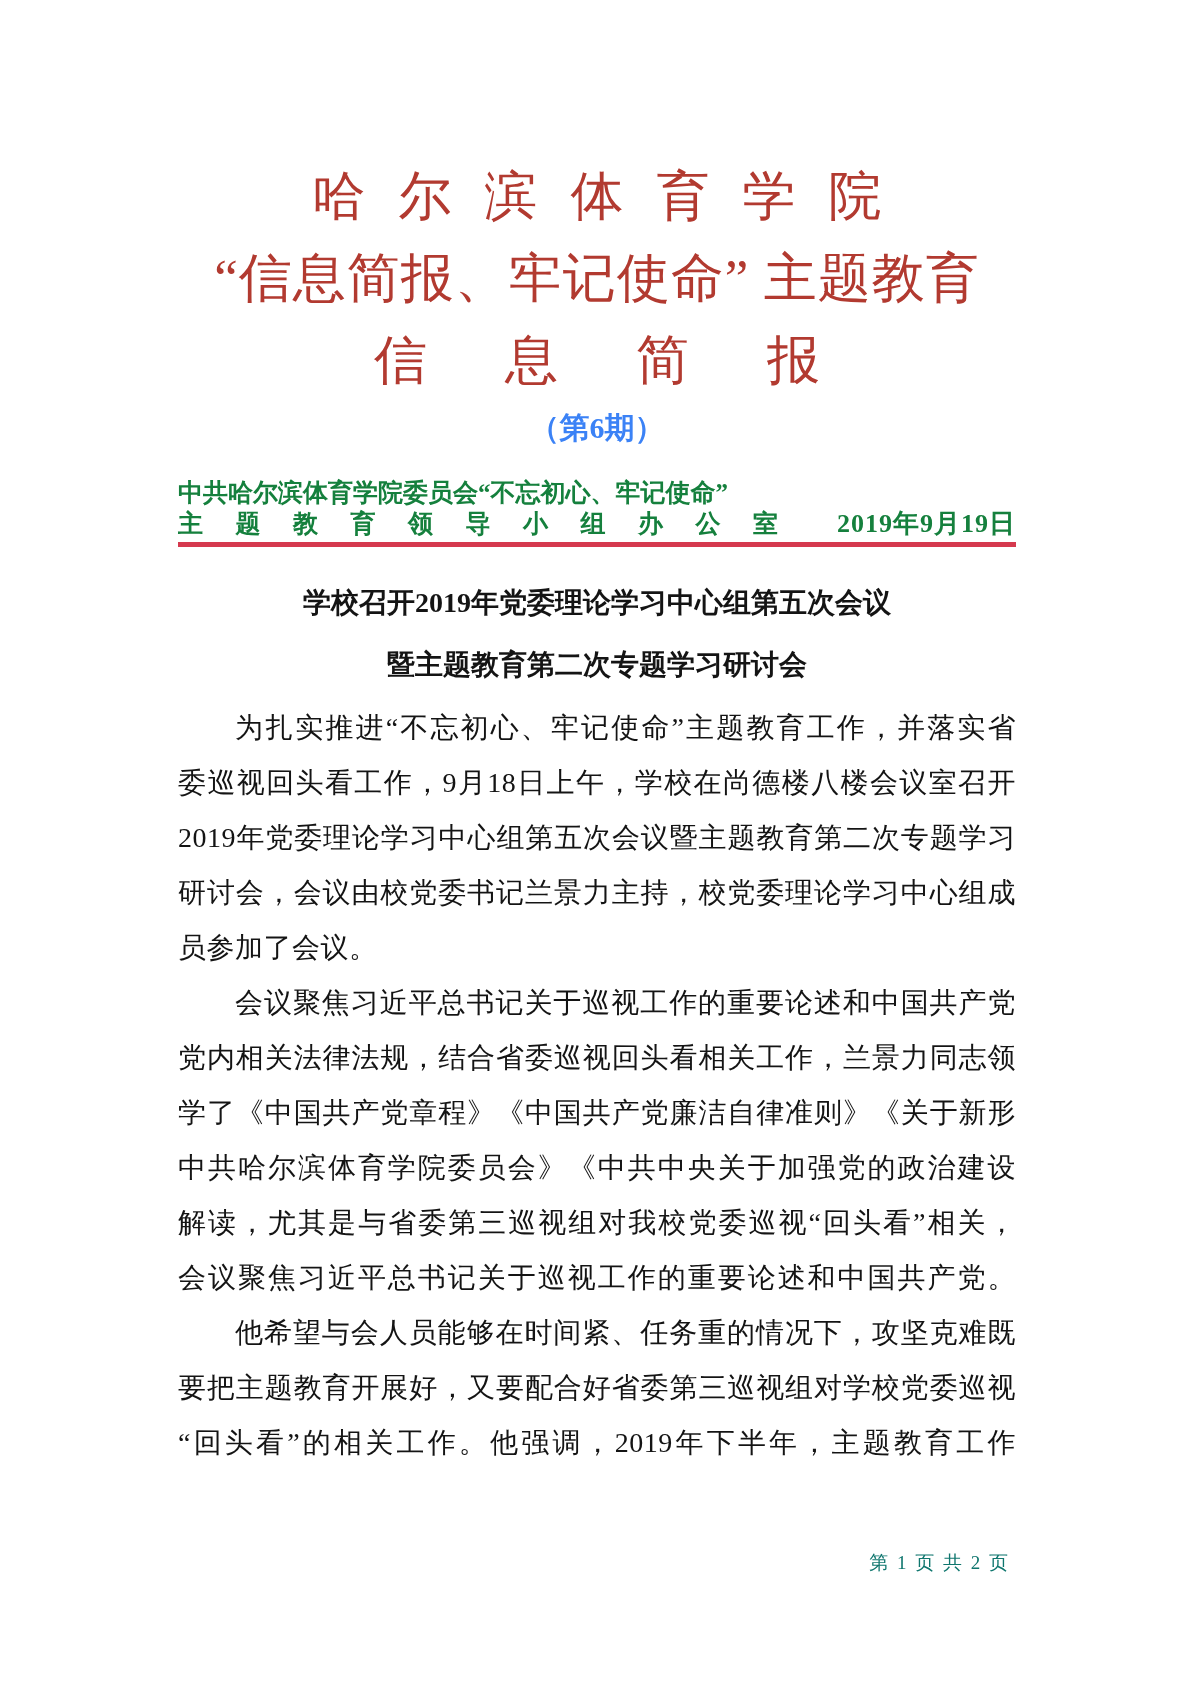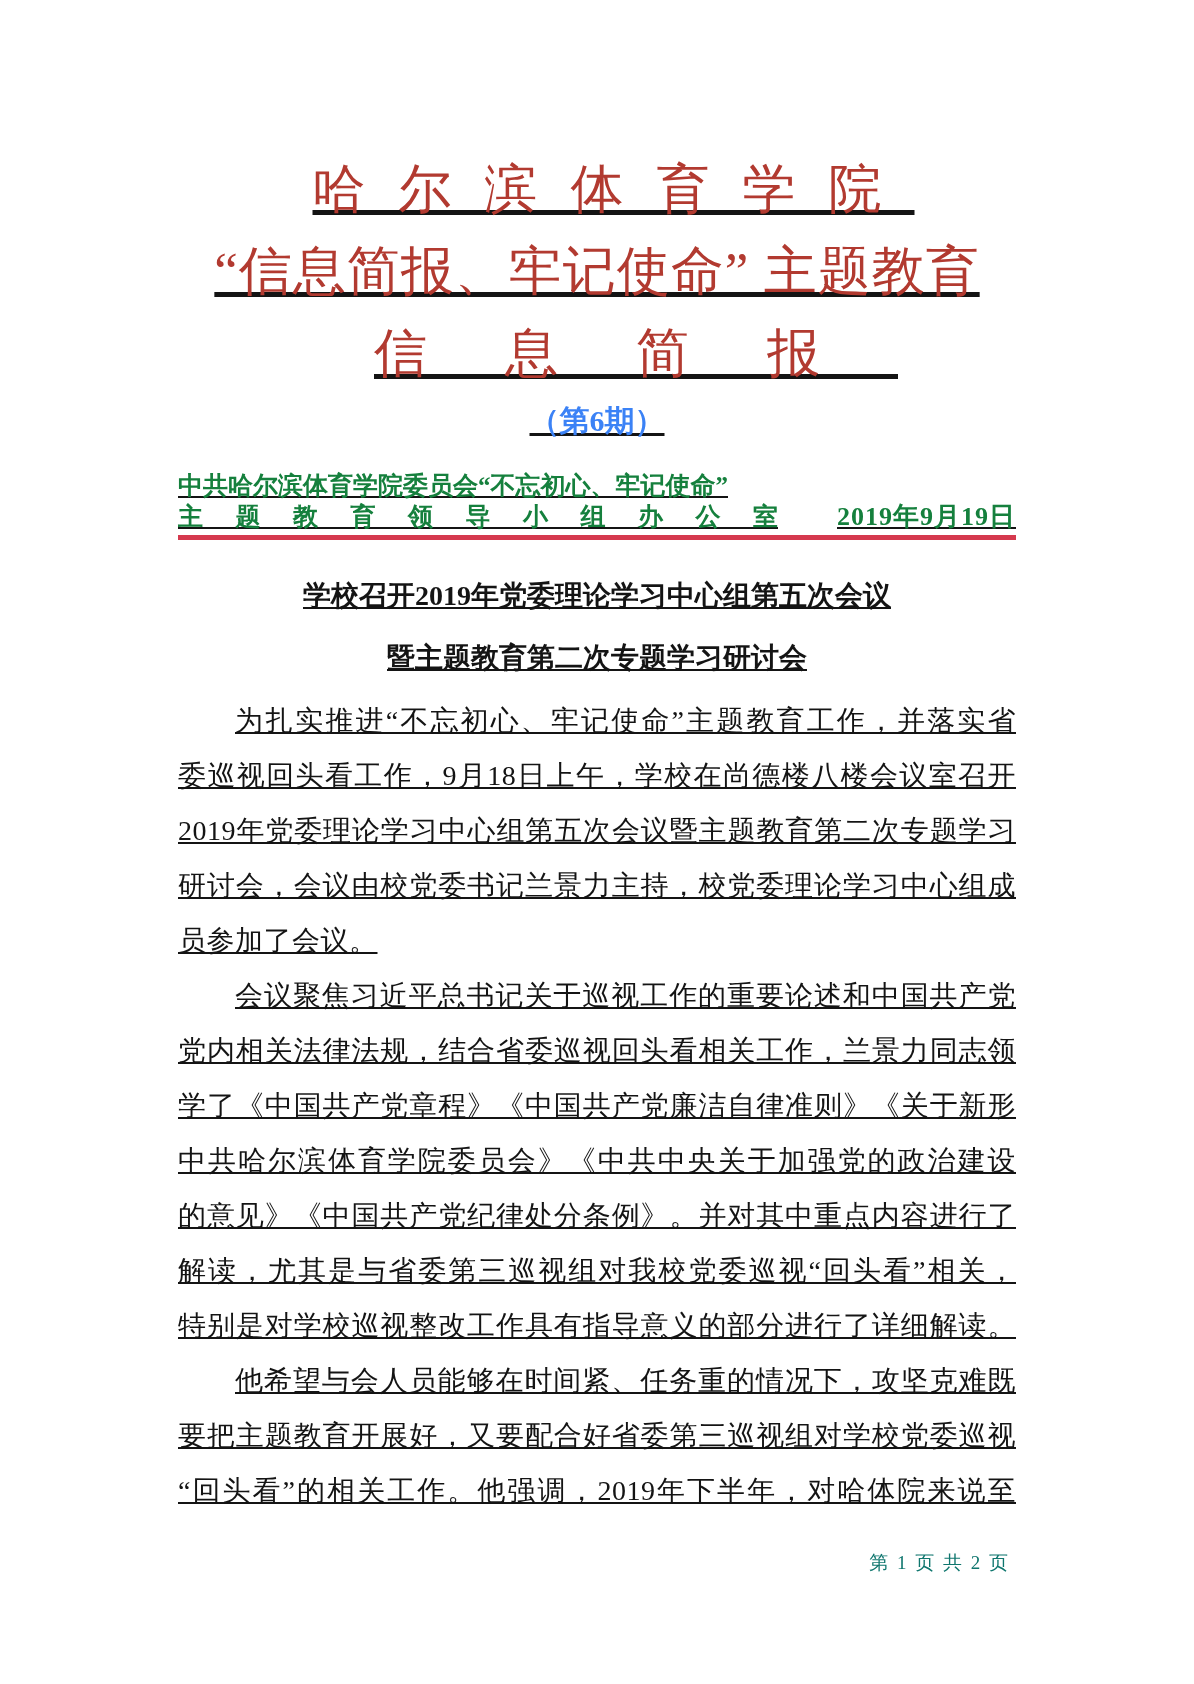--- a/index.html
+++ b/index.html
@@ -15,7 +15,7 @@
     position:relative;overflow:hidden;
   }
   .page{position:absolute;inset:0;}
-  .content{position:absolute;left:178px;width:838px;top:0;text-decoration:underline;}
+  .content{position:absolute;left:178px;width:838px;top:7px;}
 
   
   .masthead{padding-top:149px;}

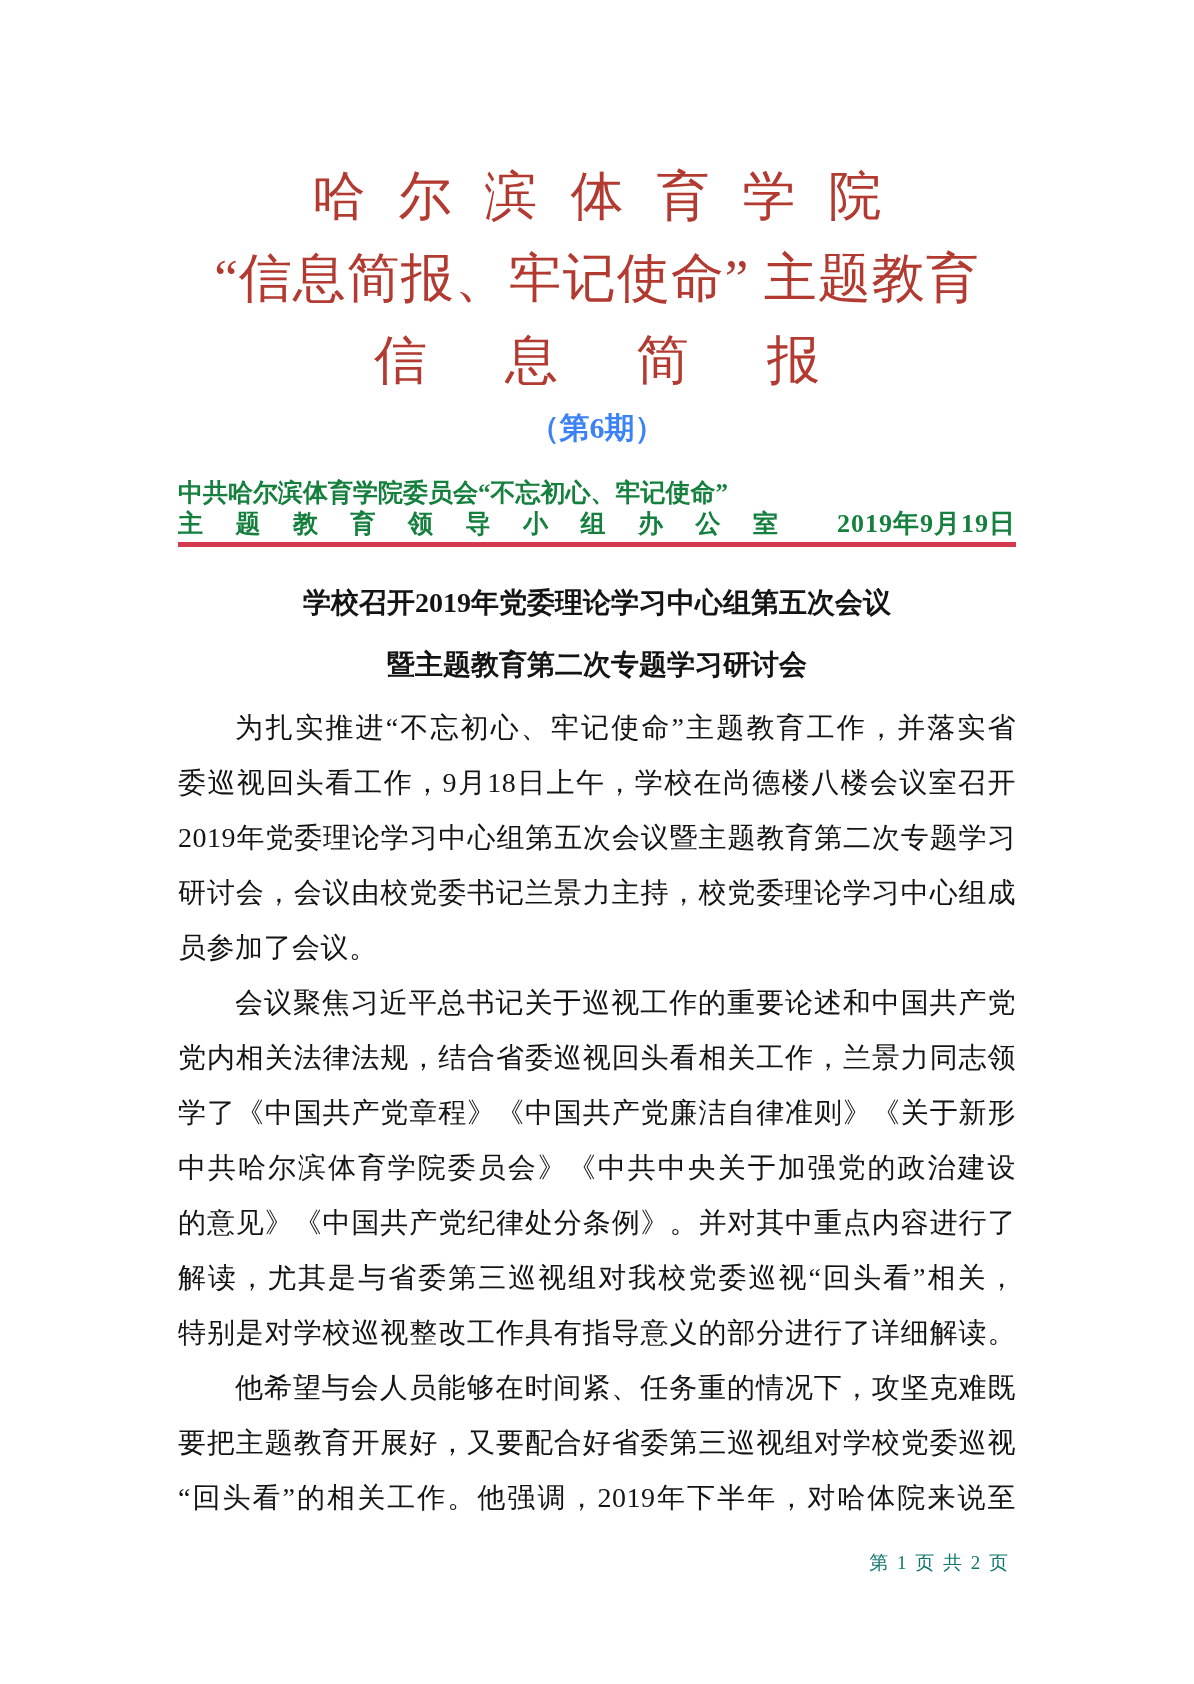--- a/index.html
+++ b/index.html
@@ -101,7 +101,6 @@
         <div class="bline">党内相关法律法规，结合省委巡视回头看相关工作，兰景力同志领</div>
         <div class="bline">学了《中国共产党章程》《中国共产党廉洁自律准则》《关于新形</div>
         <div class="bline">中共哈尔滨体育学院委员会》《中共中央关于加强党的政治建设</div>
-        <div class="bline">的意见》《中国共产党纪律处分条例》。并对其中重点内容进行了</div>
         <div class="bline">解读，尤其是与省委第三巡视组对我校党委巡视“回头看”相关，</div>
         <div class="bline">特别是对学校巡视整改工作具有指导意义的部分进行了详细解读。</div>
 

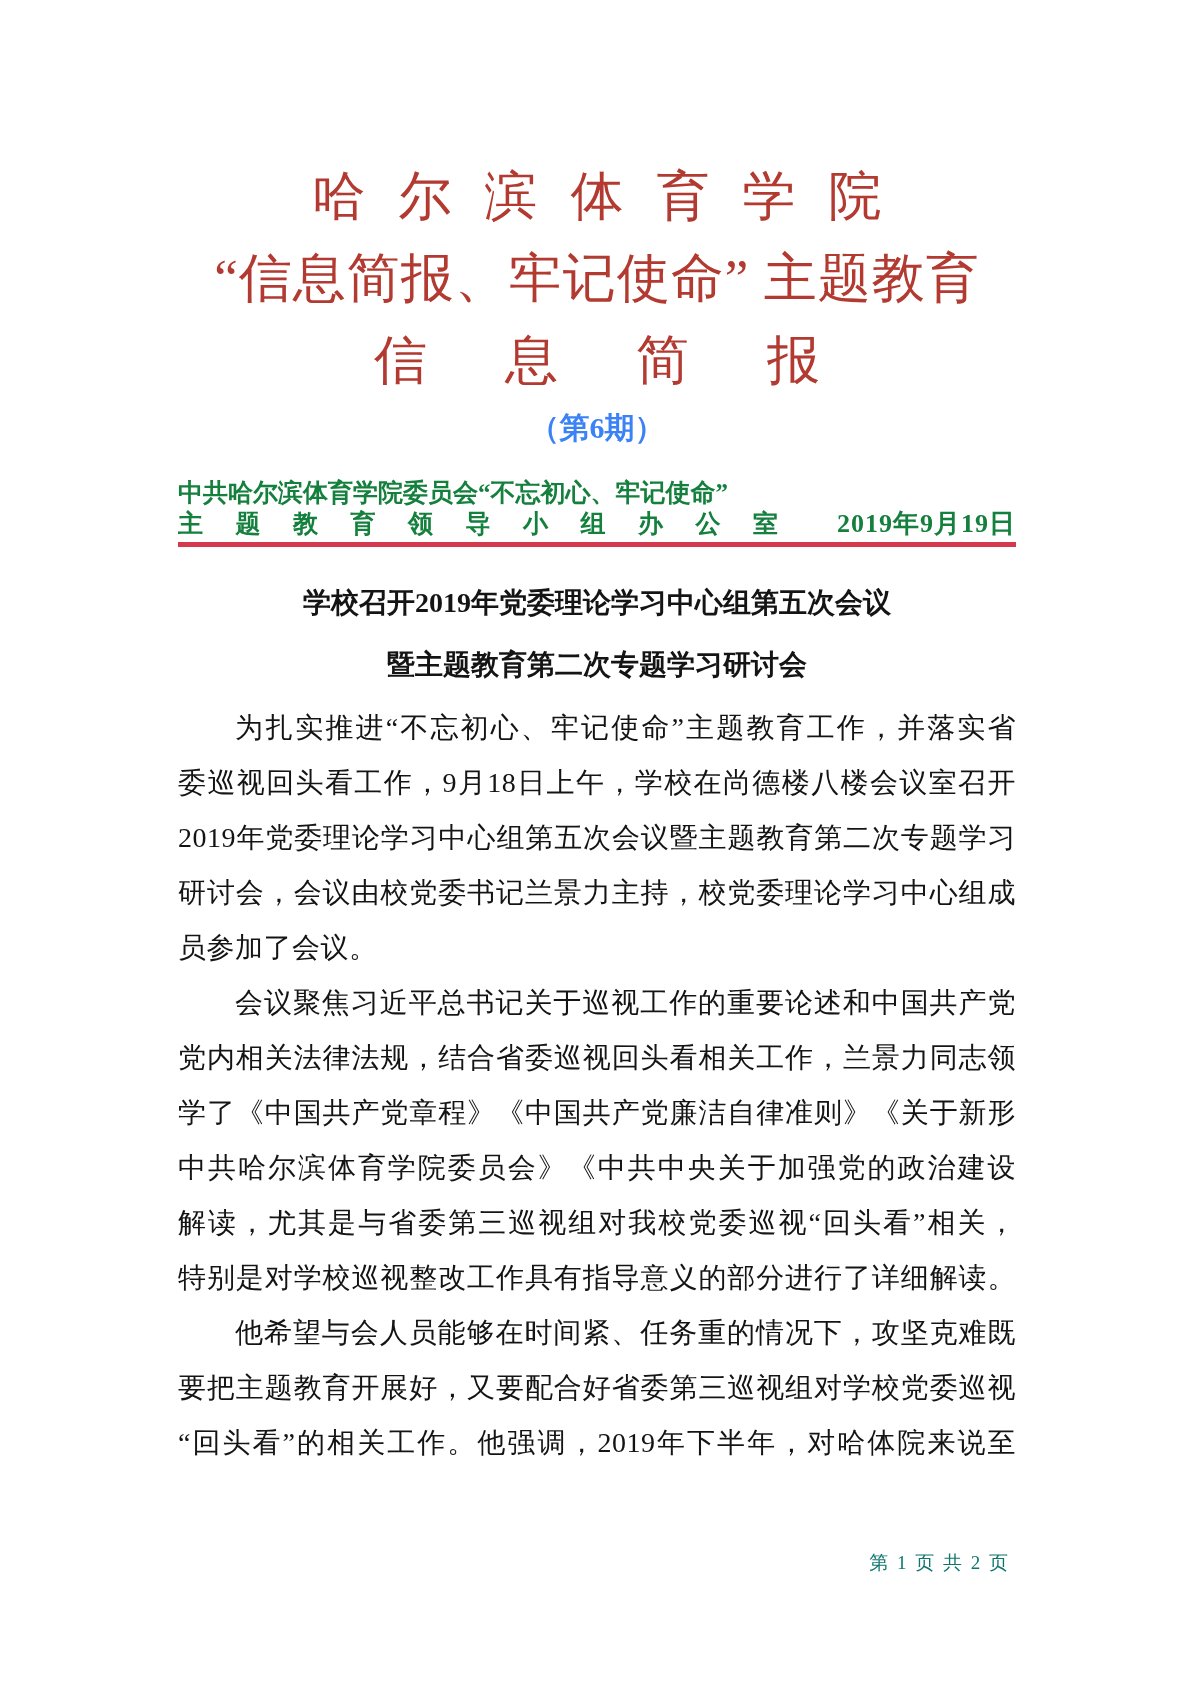--- a/index.html
+++ b/index.html
@@ -102,7 +102,7 @@
         <div class="bline">学了《中国共产党章程》《中国共产党廉洁自律准则》《关于新形</div>
         <div class="bline">中共哈尔滨体育学院委员会》《中共中央关于加强党的政治建设</div>
         <div class="bline">解读，尤其是与省委第三巡视组对我校党委巡视“回头看”相关，</div>
-        <div class="bline">特别是对学校巡视整改工作具有指导意义的部分进行了详细解读。</div>
+        <div class="bline">会议聚焦习近平总书记关于巡视工作的重要论述和中国共产党。</div>
 
         <div class="bline indent">他希望与会人员能够在时间紧、任务重的情况下，攻坚克难既</div>
         <div class="bline">要把主题教育开展好，又要配合好省委第三巡视组对学校党委巡视</div>

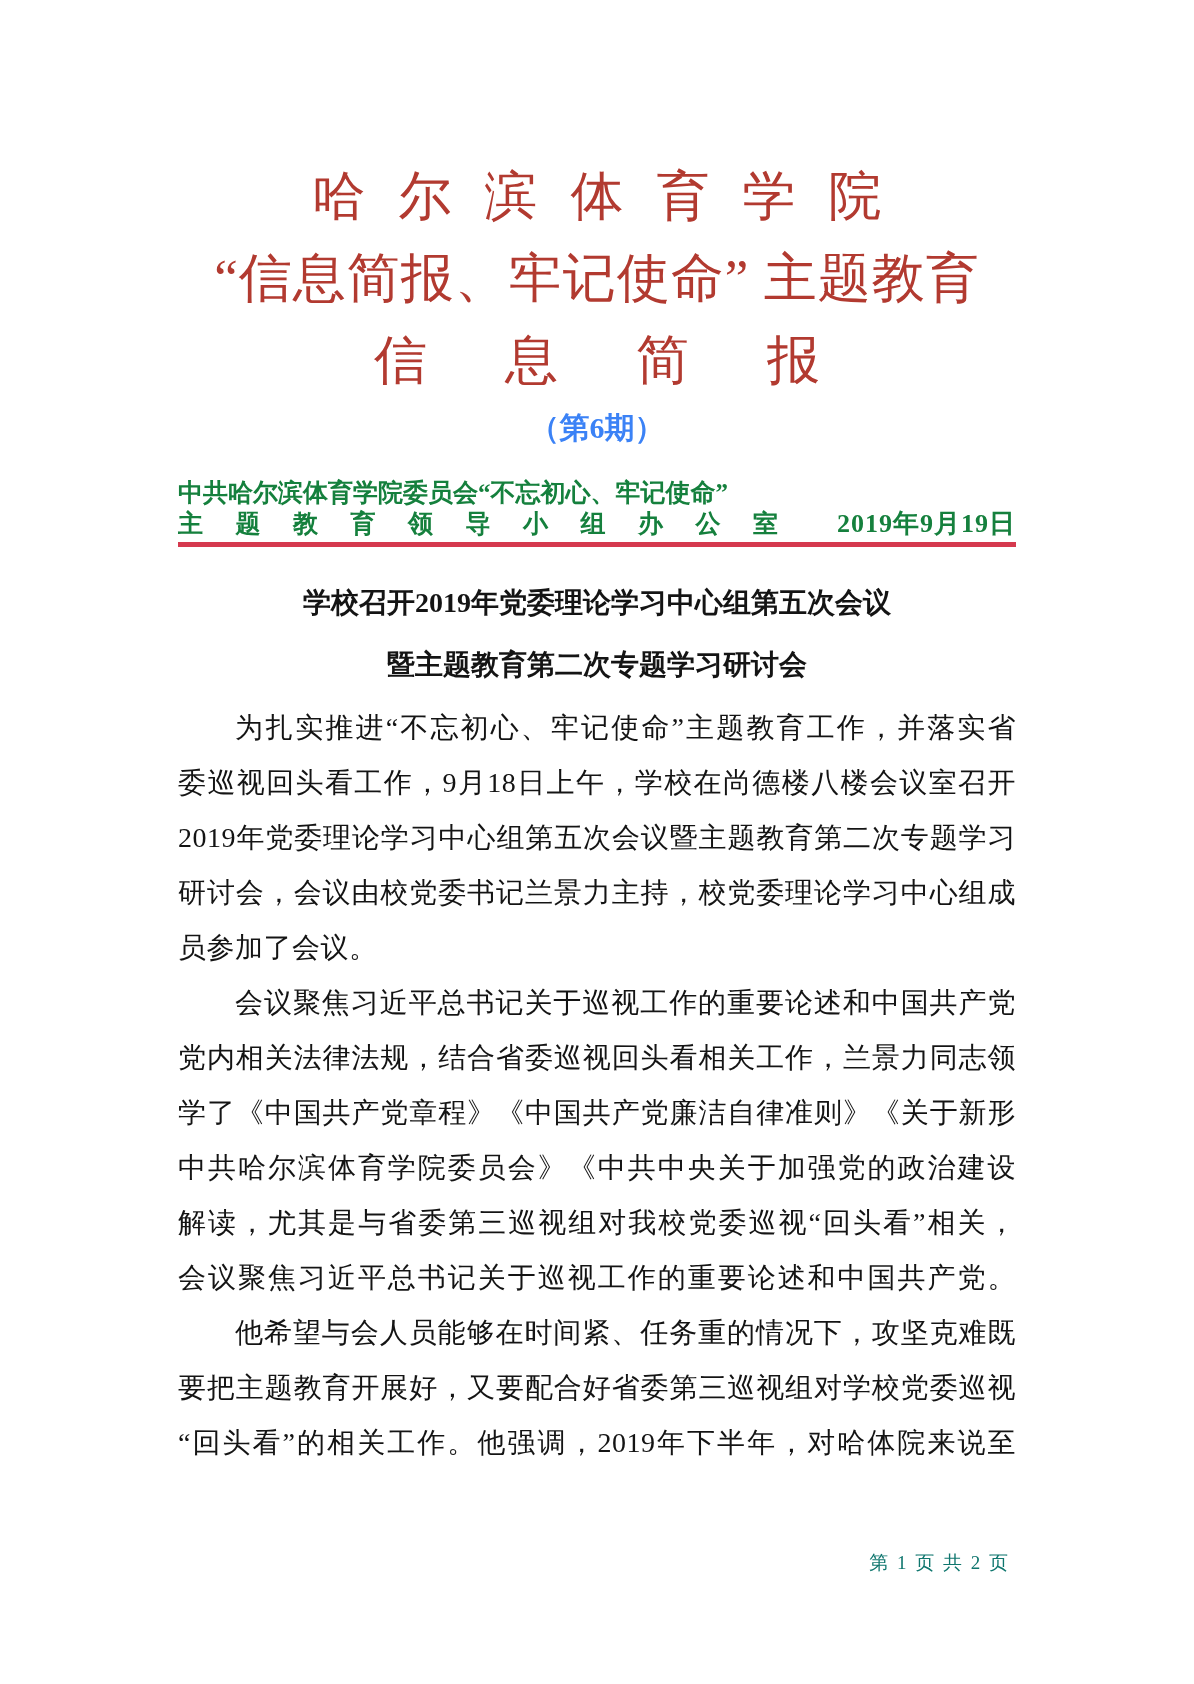--- a/index.html
+++ b/index.html
@@ -106,7 +106,7 @@
 
         <div class="bline indent">他希望与会人员能够在时间紧、任务重的情况下，攻坚克难既</div>
         <div class="bline">要把主题教育开展好，又要配合好省委第三巡视组对学校党委巡视</div>
-        <div class="bline">“回头看”的相关工作。他强调，2019年下半年，对哈体院来说至</div>
+        <div class="bline">“回头看”的相关工作。他强调，2019年下半年，主题教育工作</div>
       </section>
     </main>
 

